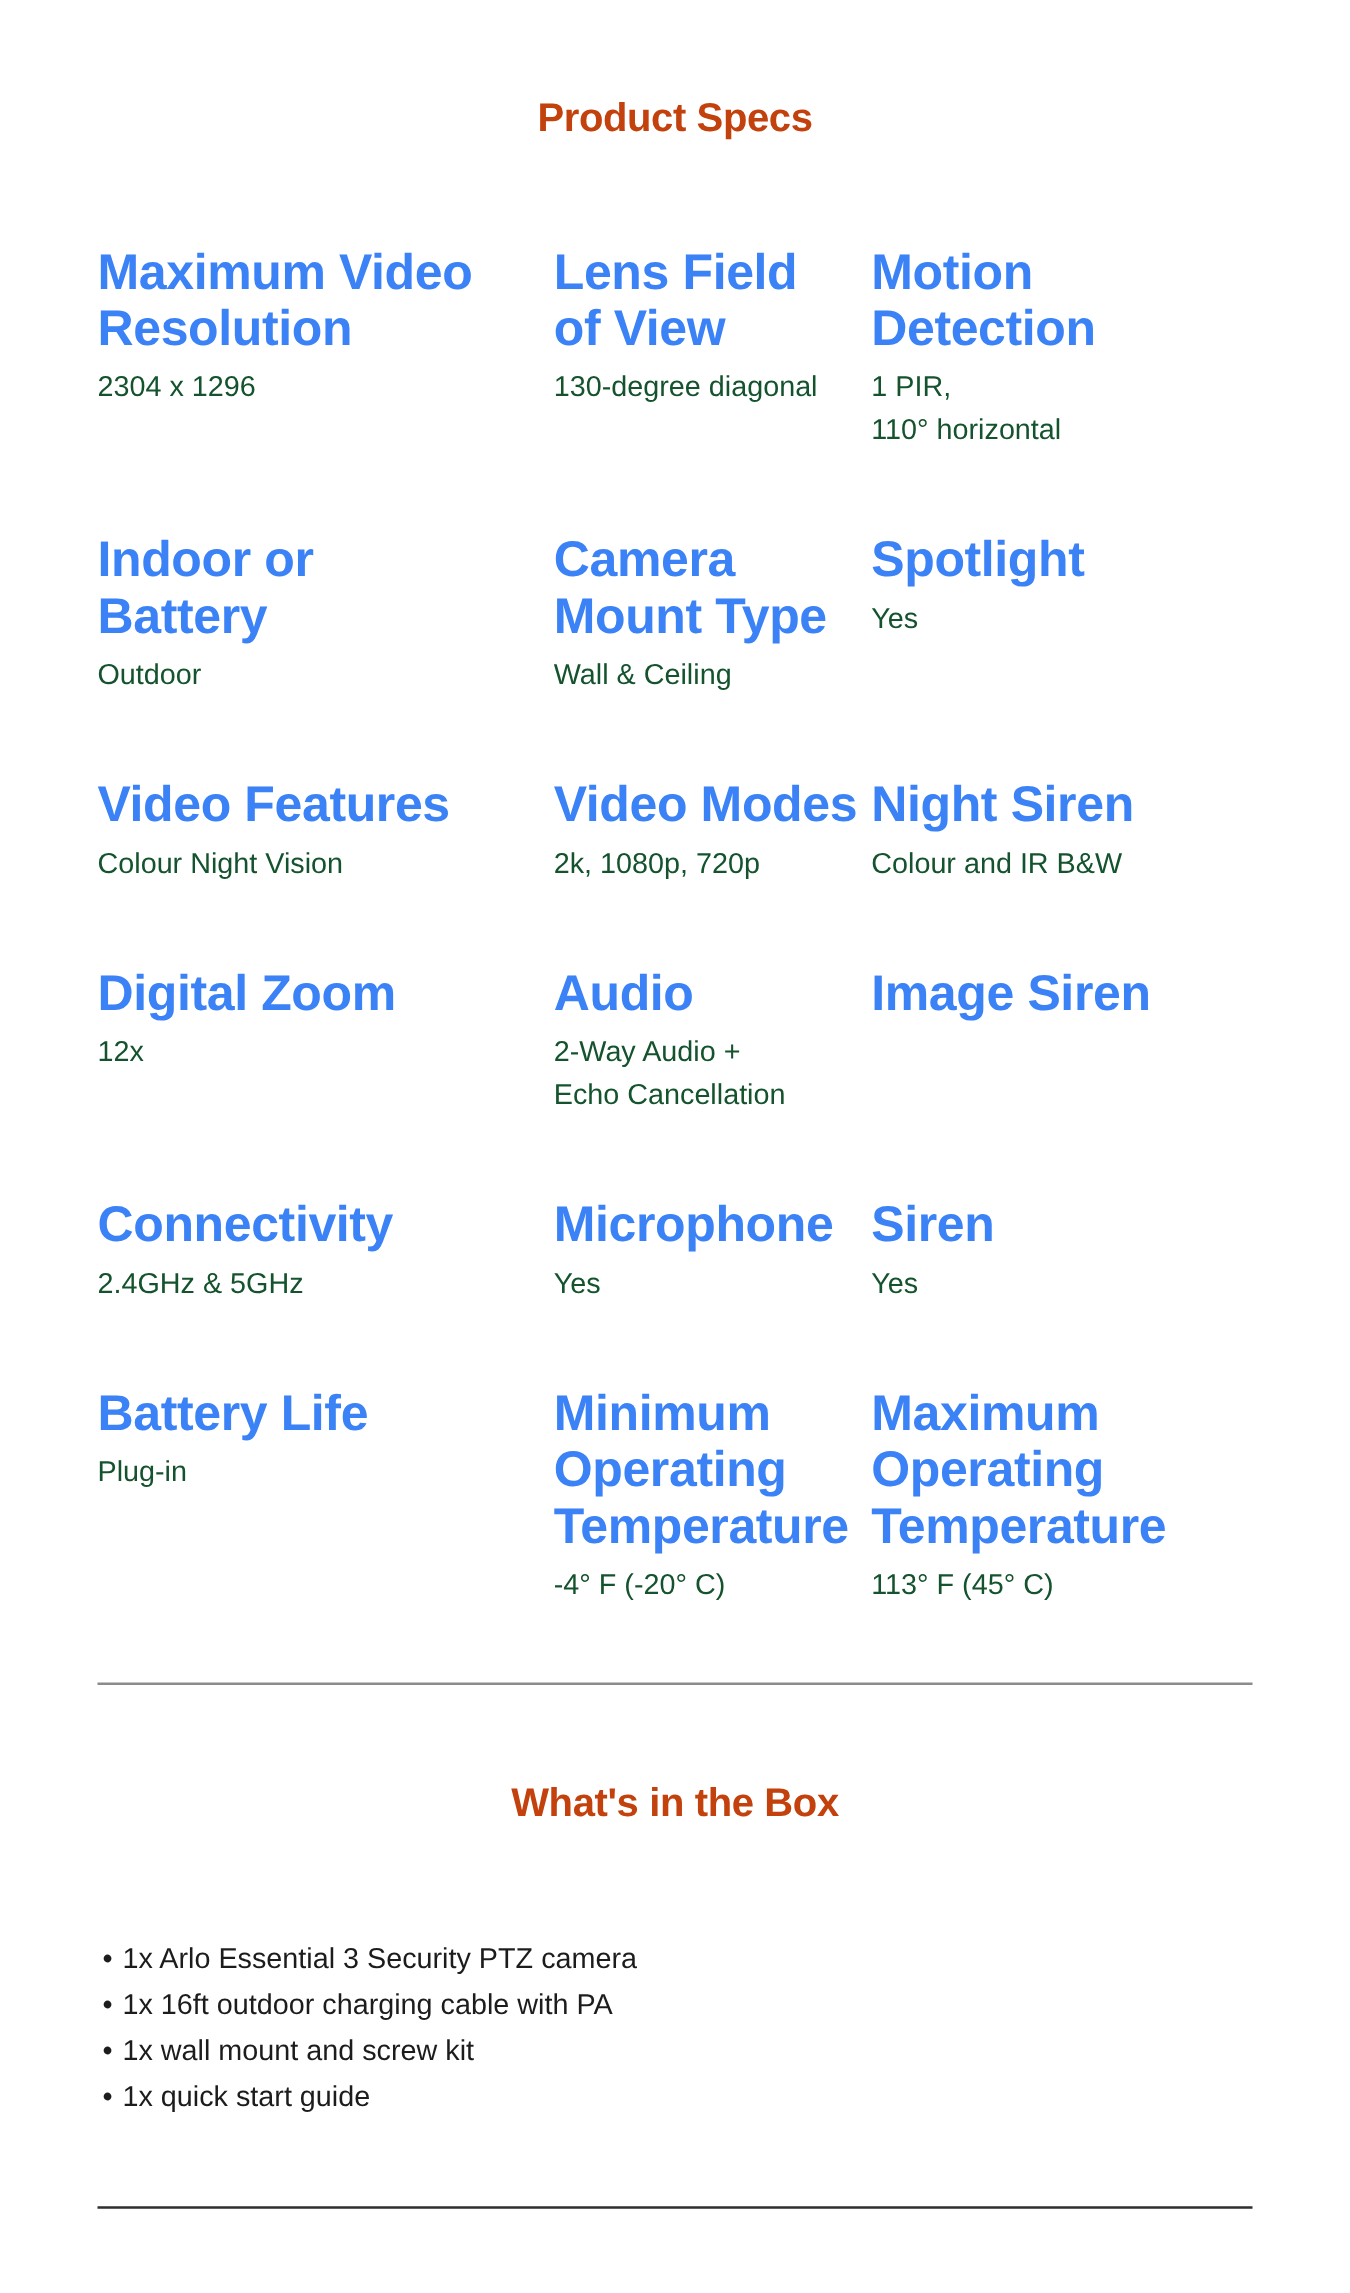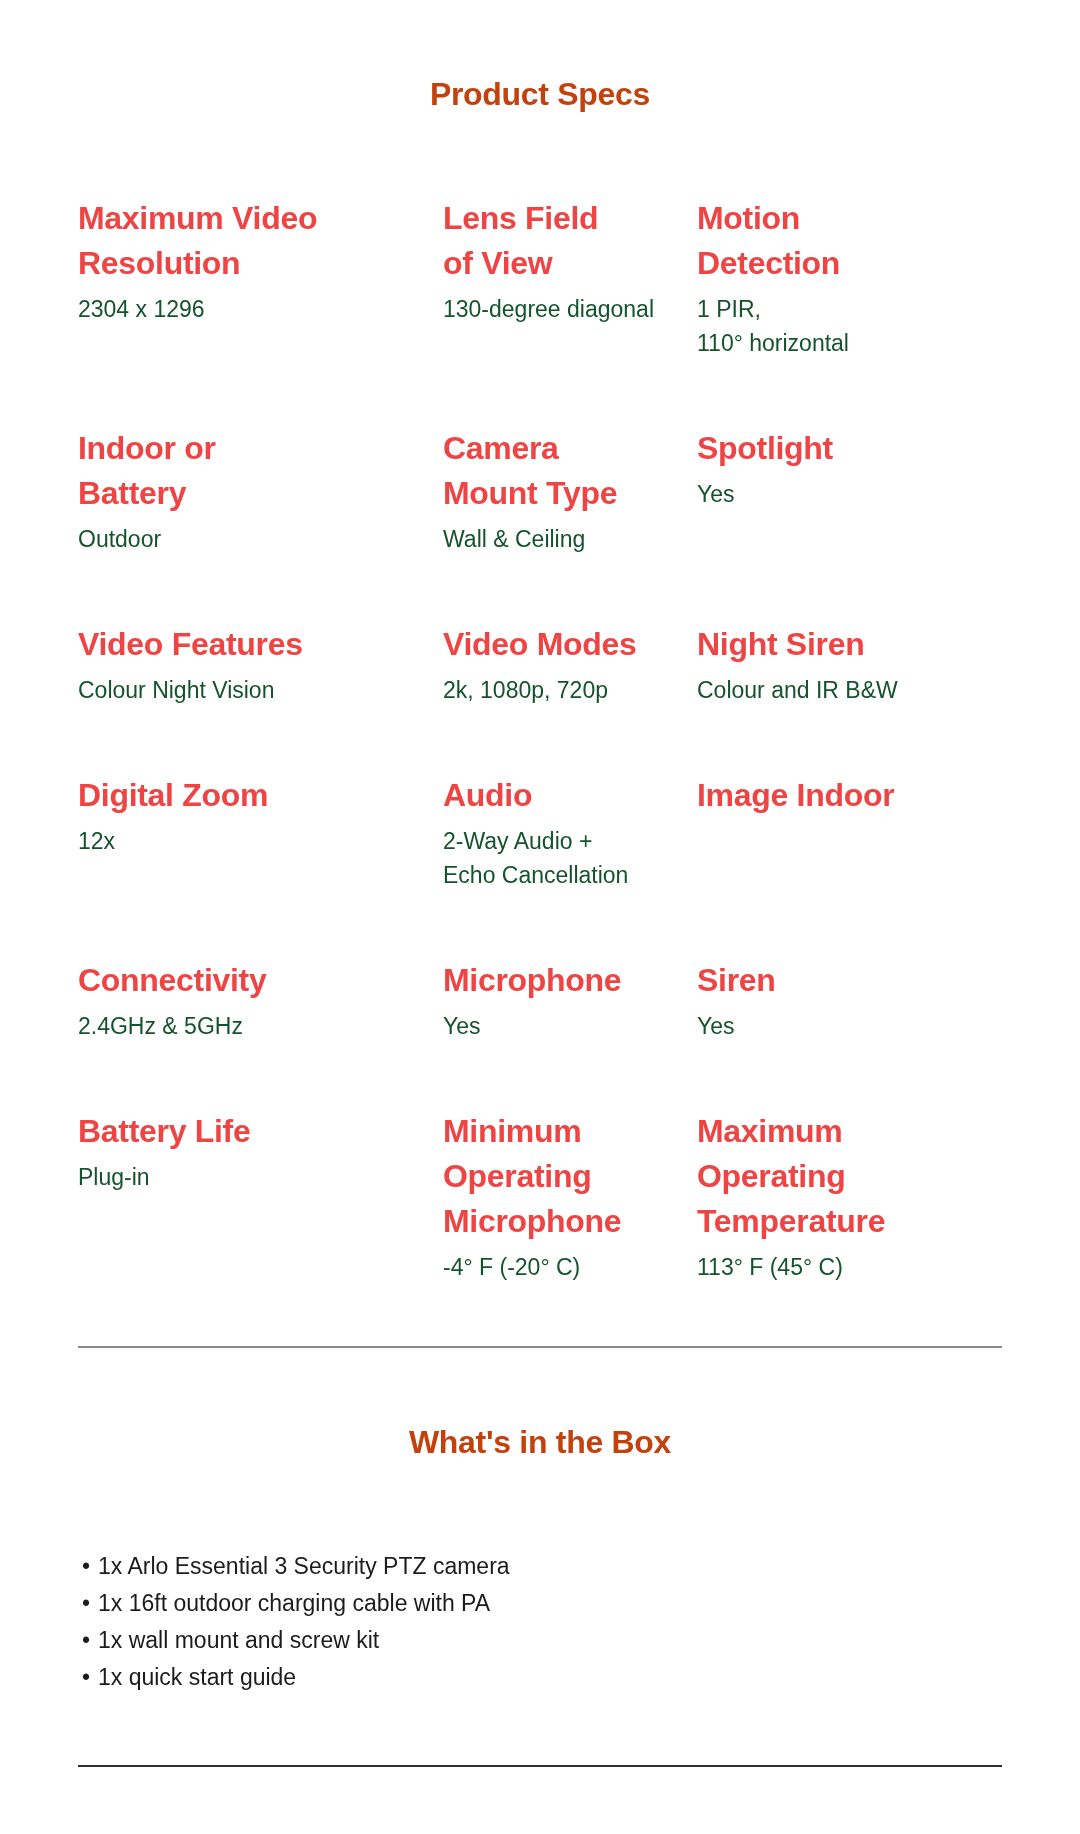--- a/index.html
+++ b/index.html
@@ -39,12 +39,12 @@
     margin-bottom: 0;
   }
   .spec-label {
-    font-size: 32px;
+    font-size: 40px;
     font-weight: 700;
     line-height: 45px;
     letter-spacing: -0.3px;
     white-space: pre-line;
-    color: #ef4444;
+    color: #3b82f6;
   }
   .spec-value {
     margin-top: 6px;

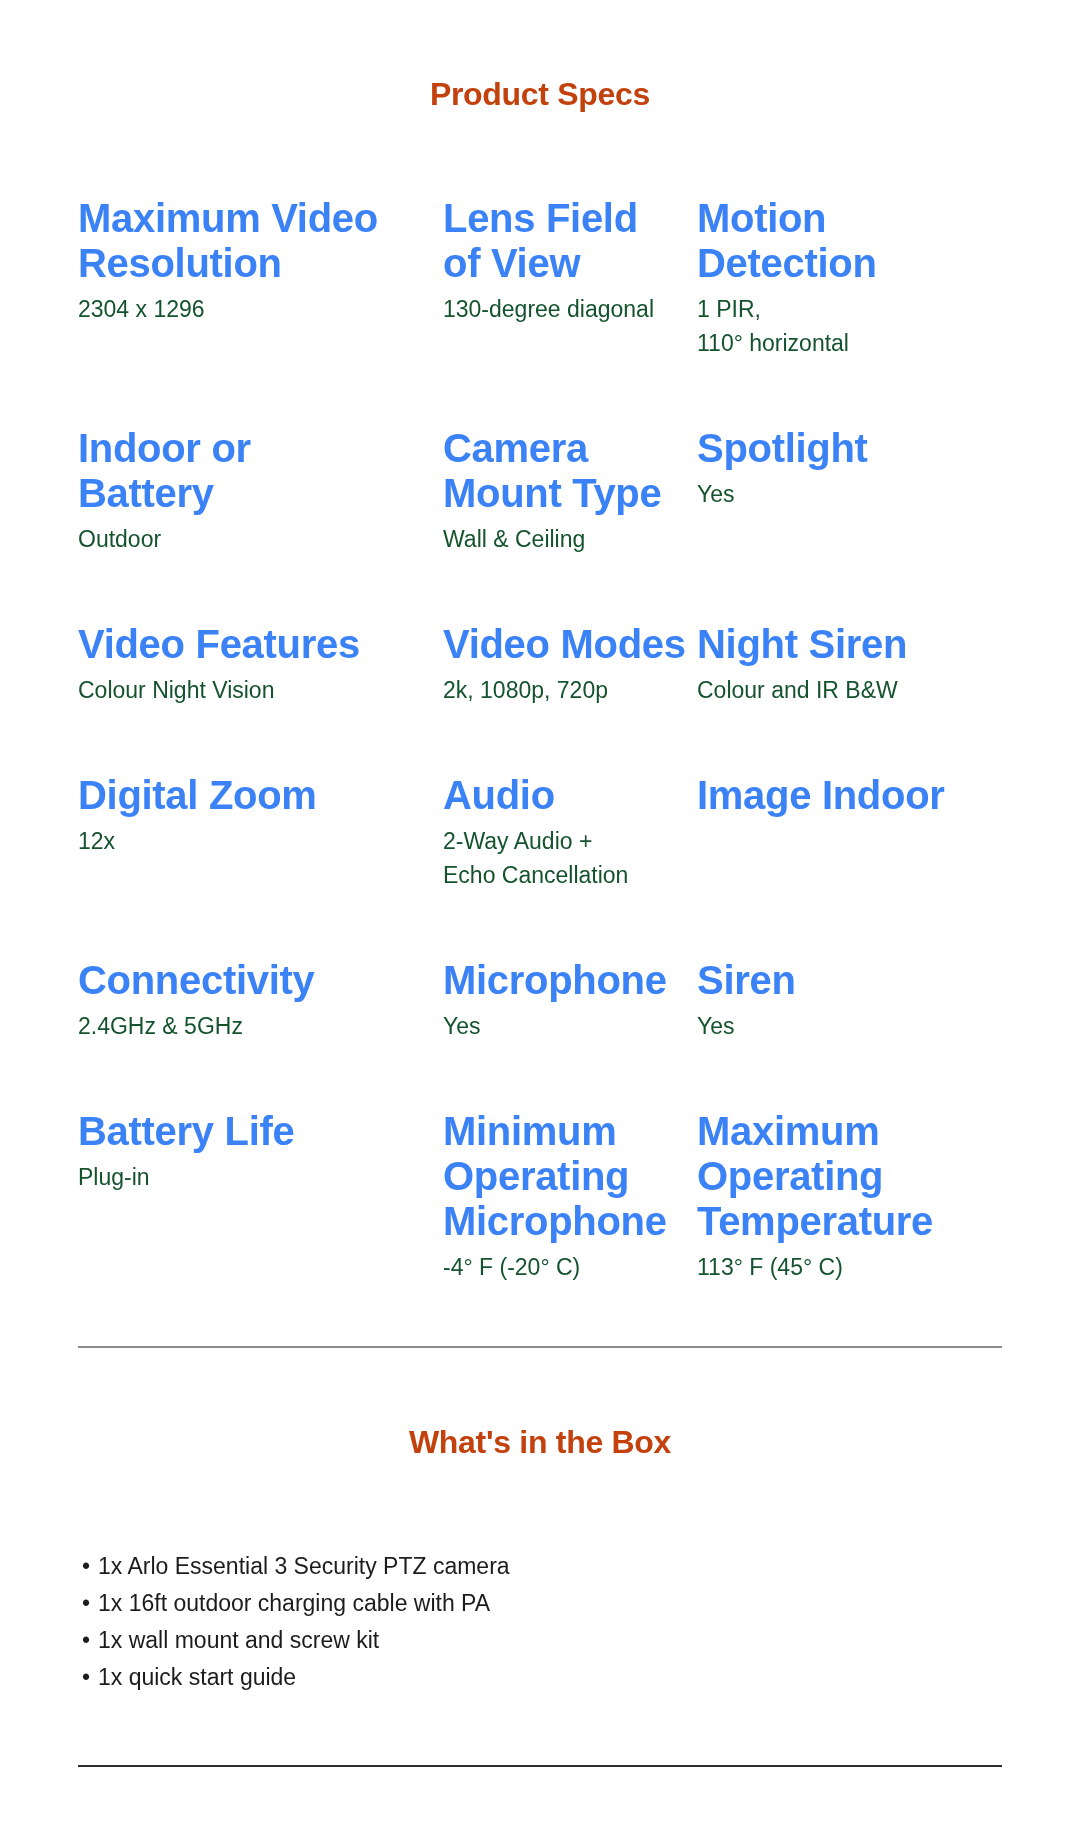--- a/index.html
+++ b/index.html
@@ -162,7 +162,7 @@
 Echo Cancellation</div>
       </div>
       <div class="spec-cell">
-        <div class="spec-label">Image Indoor</div>
+        <div class="spec-label">Image Siren</div>
       </div>
     </div>
 

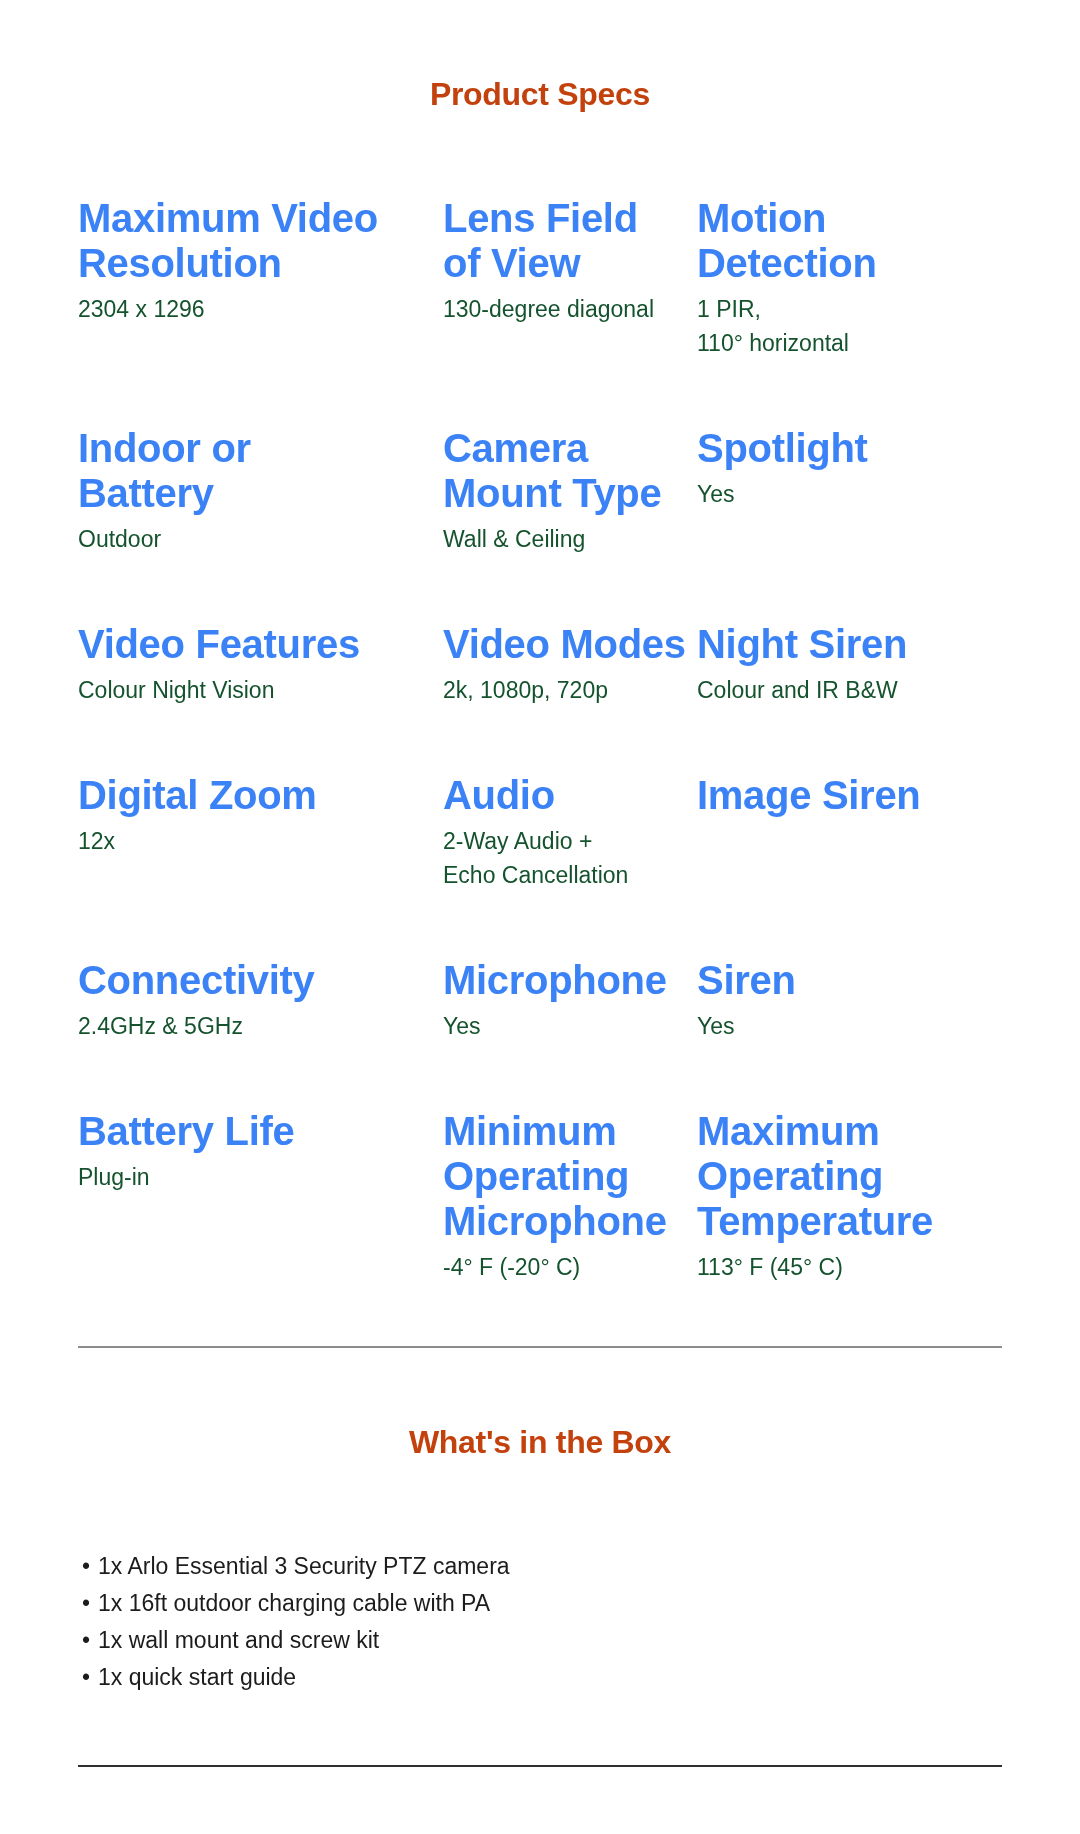--- a/index.html
+++ b/index.html
@@ -189,7 +189,7 @@
       <div class="spec-cell">
         <div class="spec-label">Minimum
 Operating
-Microphone</div>
+Temperature</div>
         <div class="spec-value">-4° F (-20° C)</div>
       </div>
       <div class="spec-cell">

